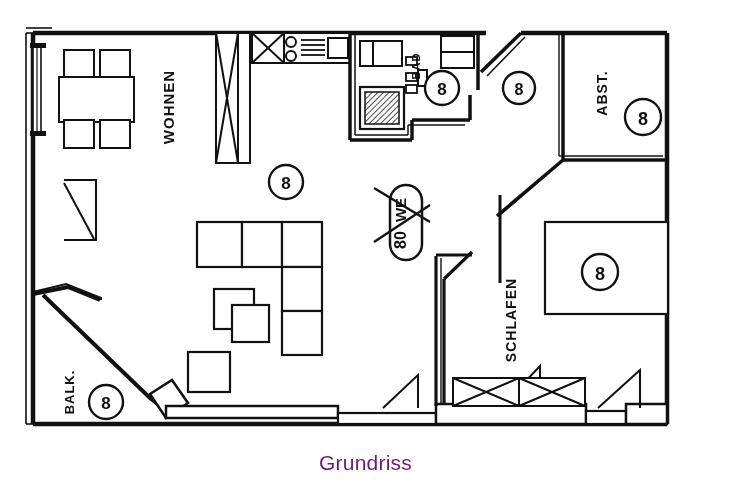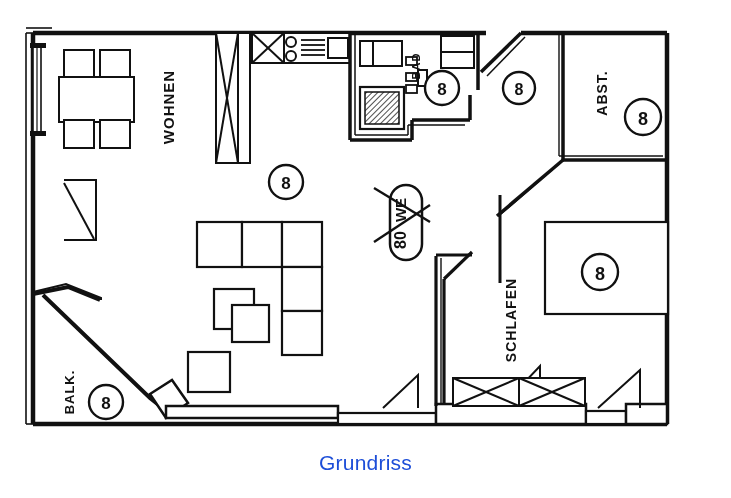--- a/index.html
+++ b/index.html
@@ -41,7 +41,7 @@
     text-align: center;
     font-family: "Liberation Sans", sans-serif;
     font-size: 21px;
-    color: #1d4ed8;
+    color: #701a75;
     letter-spacing: 0.2px;
     line-height: 32px;
   }

